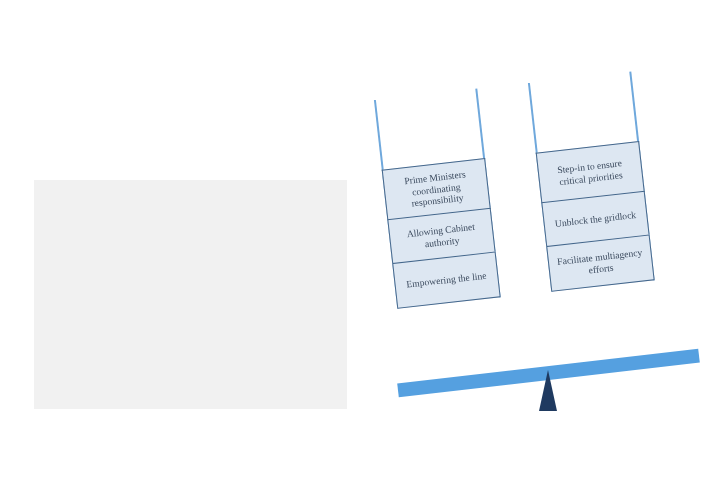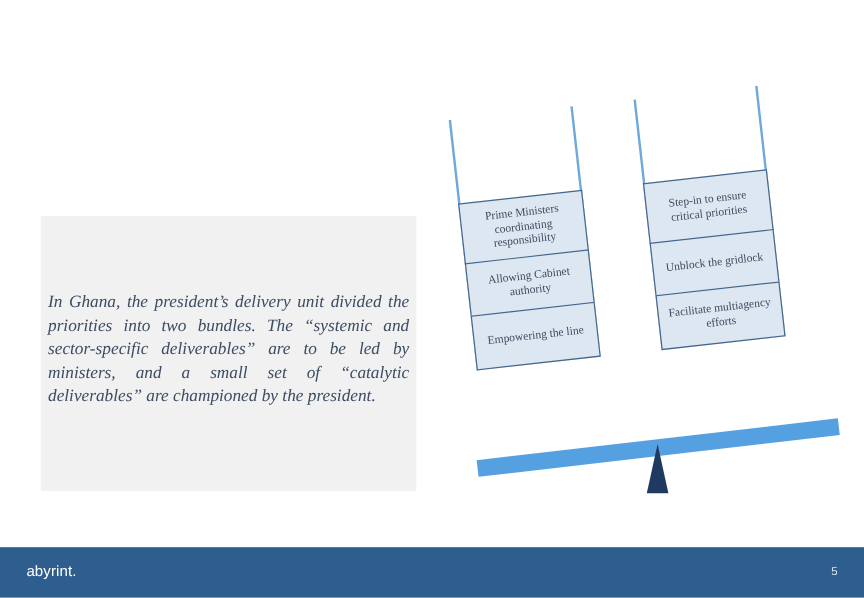--- a/index.html
+++ b/index.html
@@ -176,7 +176,6 @@
 
   <div class="quote-panel"></div>
 
-  <div class="quote-text">In Ghana, the president’s delivery unit divided the priorities into two bundles. The “systemic and sector-specific deliverables” are to be led by ministers, and a small set of “catalytic deliverables” are championed by the president.</div>
 
   <div class="diagram">
 

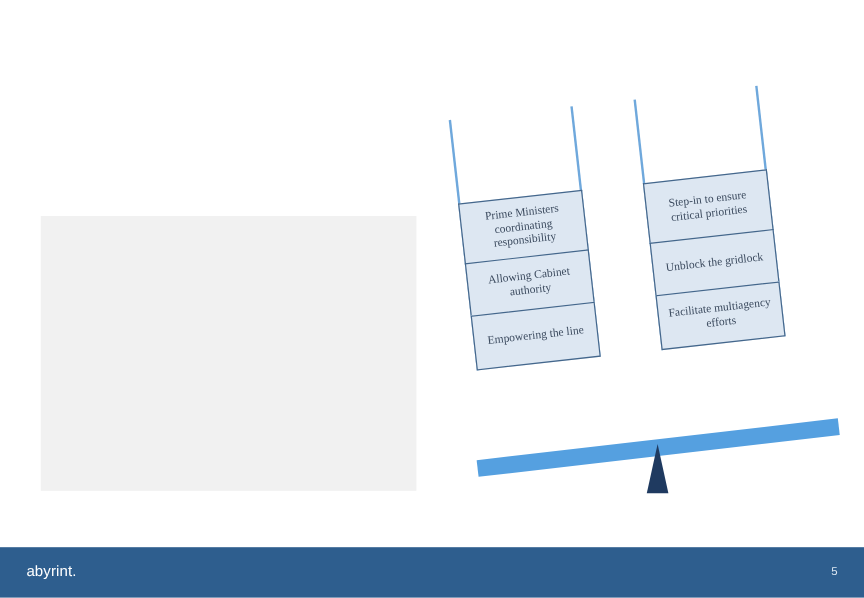--- a/index.html
+++ b/index.html
@@ -201,10 +201,6 @@
     <div class="fulcrum"></div>
   </div>
 
-  <div class="footer">
-    <div class="footer-brand">abyrint.</div>
-    <div class="footer-page">5</div>
-  </div>
 
 </div>
 

